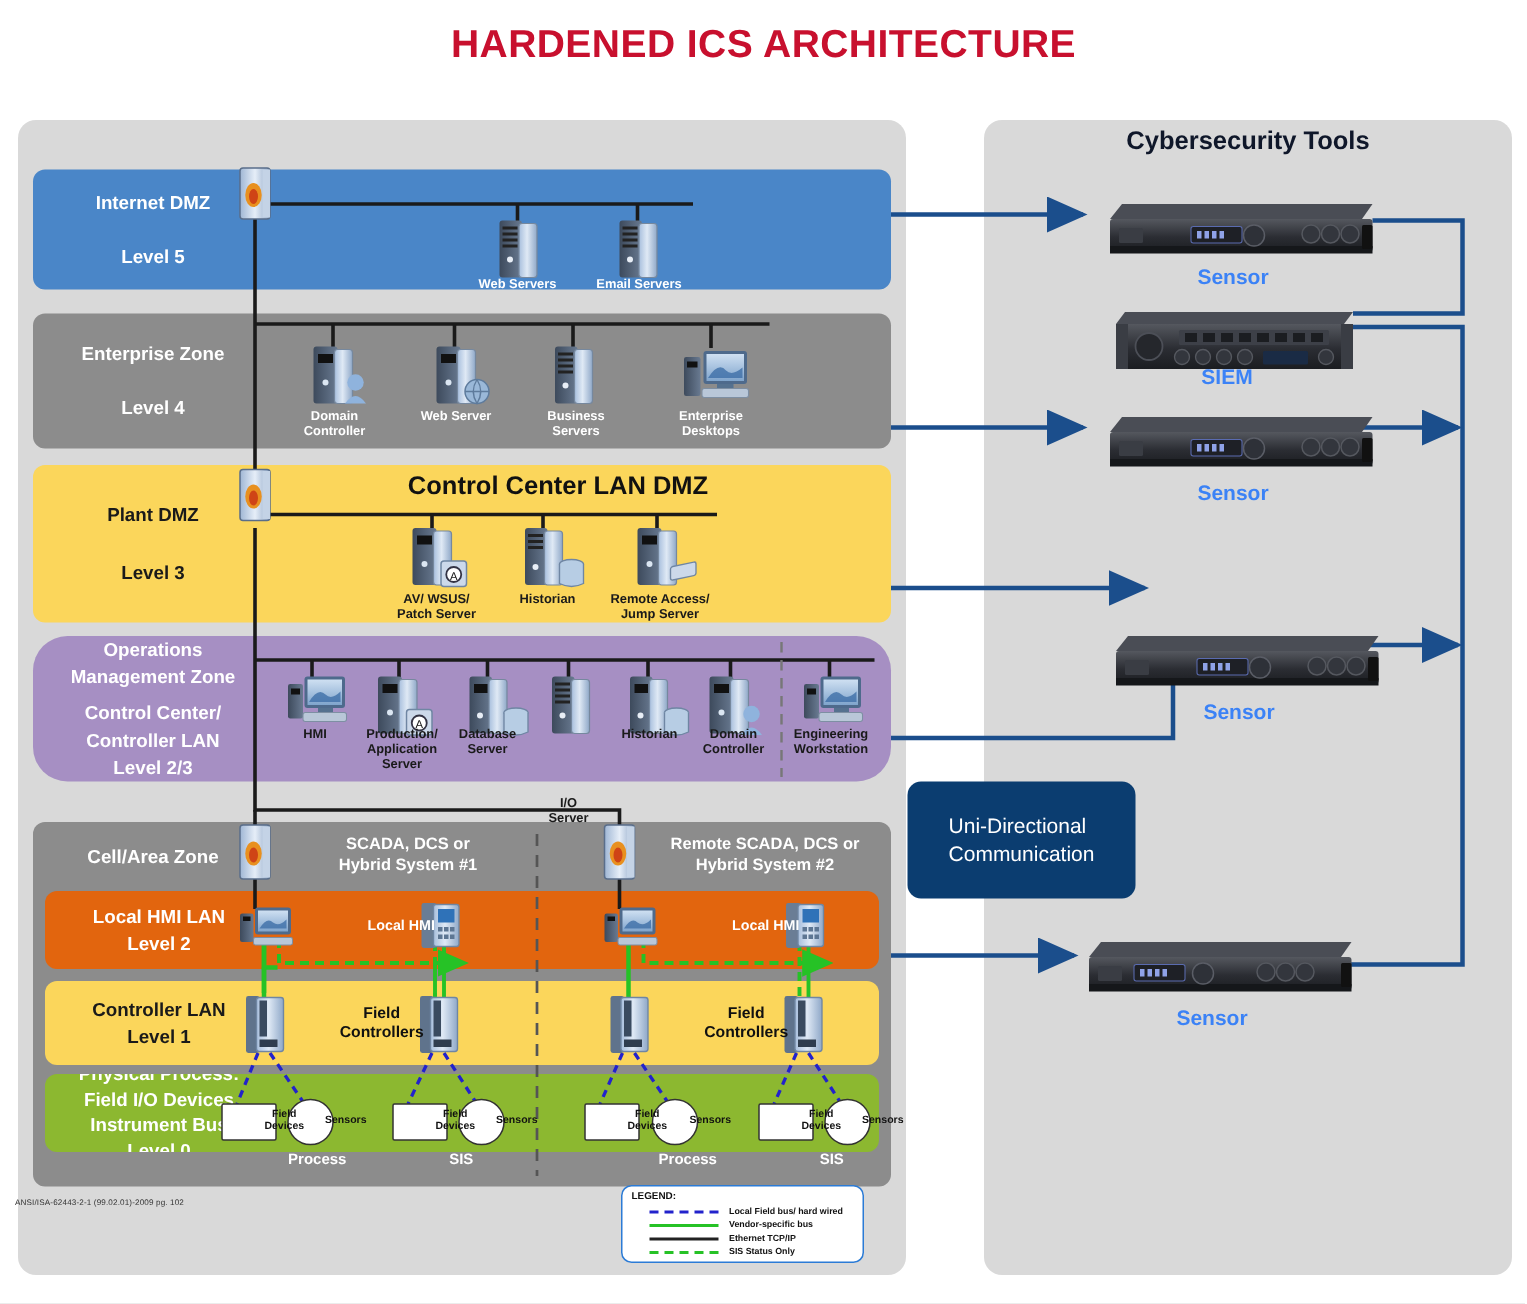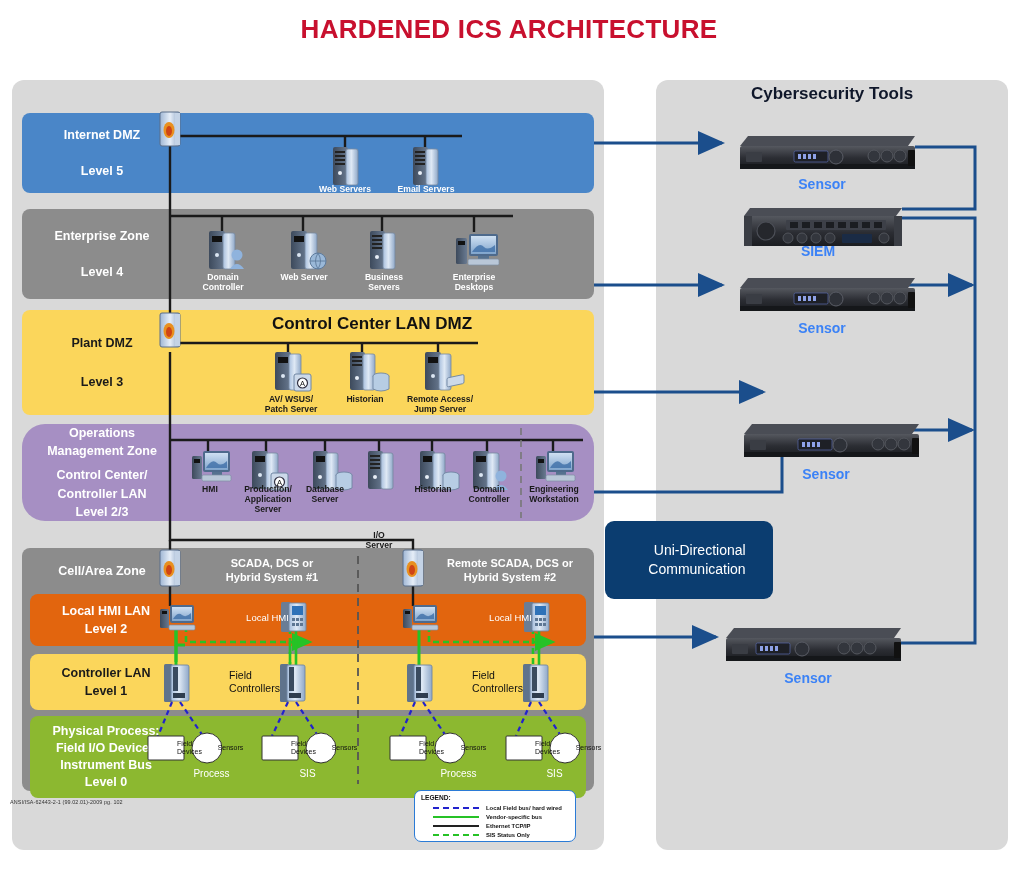--- a/index.html
+++ b/index.html
@@ -99,7 +99,7 @@
     position:absolute;left:605px;top:521px;width:152px;height:78px;
     background:#0B3D70;border-radius:9px;
     display:flex;align-items:center;justify-content:center;
-    color:#fff;font-size:14px;line-height:1.35;text-align:right;padding-left:16px;
+    color:#fff;font-size:14px;line-height:1.35;text-align:left;
   }
   
   .appl{position:absolute;transform:translate(-50%,-50%);}

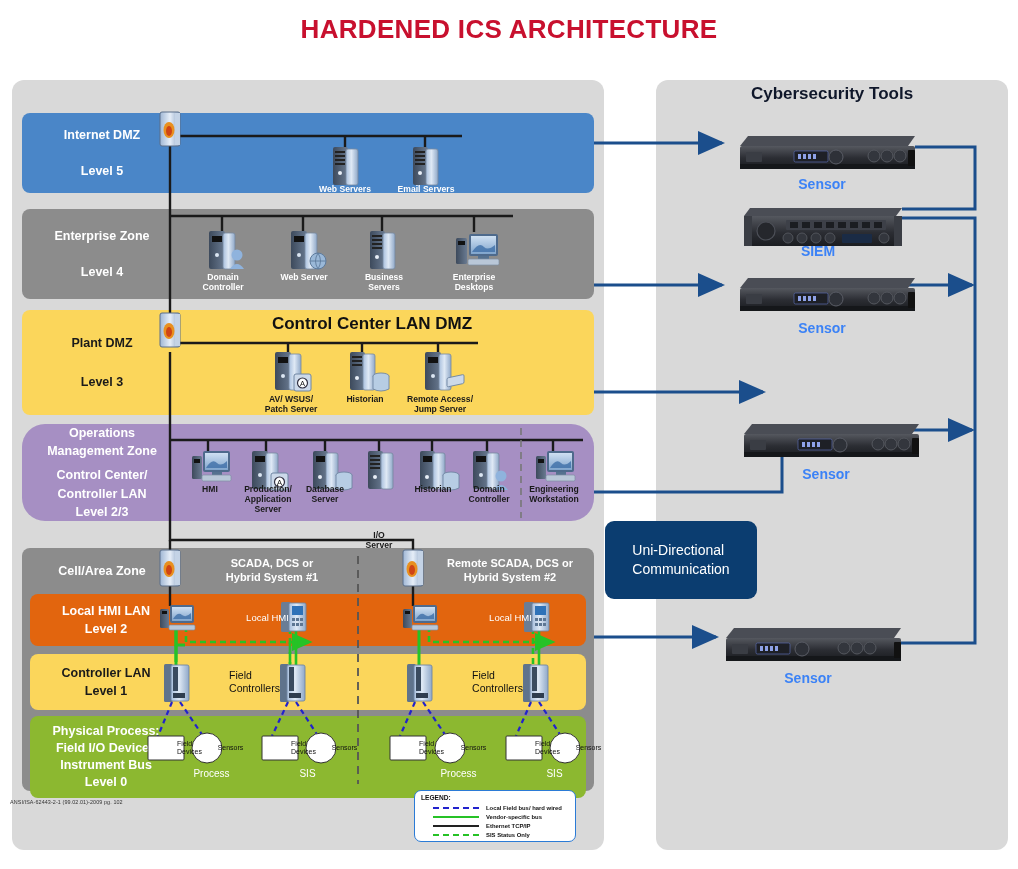--- a/index.html
+++ b/index.html
@@ -64,8 +64,8 @@
   .cap-w{color:#ffffff;}
   .cap-d{color:#1a1a1a;}
   .inline-lab{
-    position:absolute;font-size:9.5px;font-weight:normal;
-    transform:translate(-50%,-50%);text-align:left;line-height:1.2;padding-left:47px;
+    position:absolute;font-size:9.5px;font-weight:bold;
+    transform:translate(-50%,-50%);text-align:center;line-height:1.2;padding-left:47px;
   }
   .lab-w{color:#fff;} .lab-d{color:#111;}
 

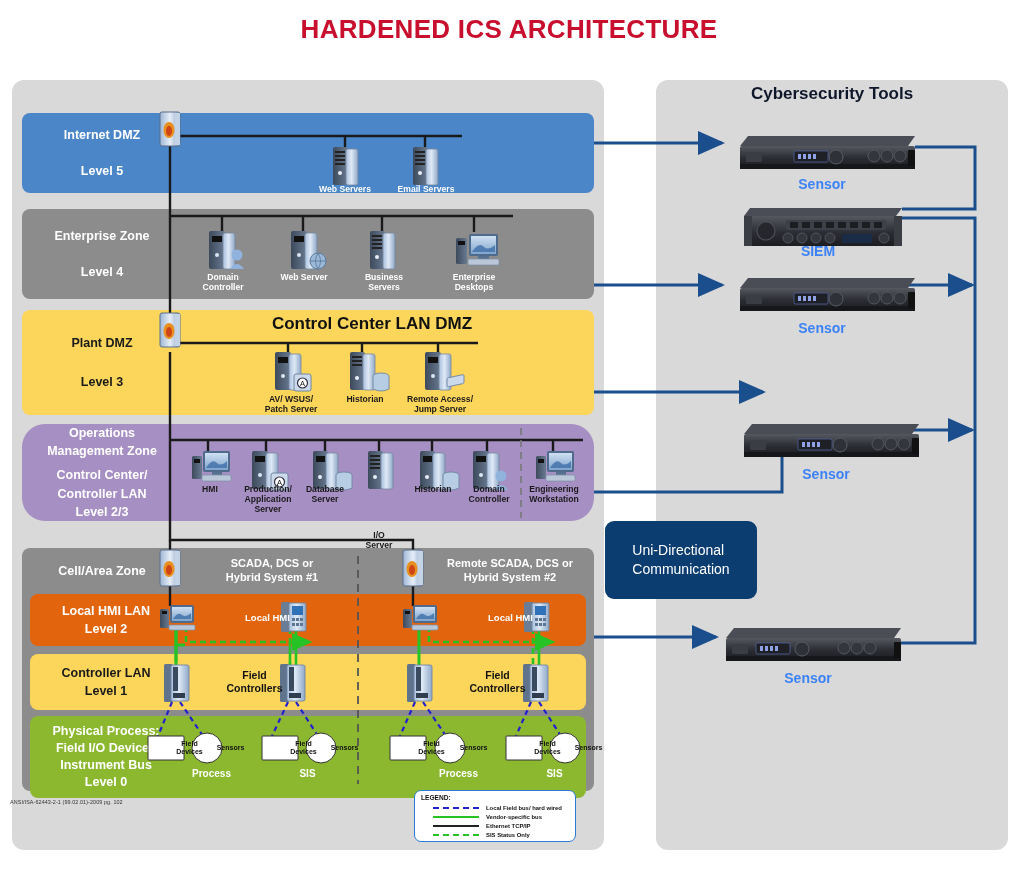--- a/index.html
+++ b/index.html
@@ -170,7 +170,7 @@
   </div>
 </div>
 
-<div class="zone z-green" id="z-phys" style="left:30px;top:716px;width:556px;height:82px;">
+<div class="zone z-green" id="z-phys" style="left:30px;top:716px;width:556px;height:52px;">
   <div class="zlabel white-lab" style="width:152px;line-height:1.35;">
     <div>Physical Process:</div>
     <div>Field I/O Devices</div>

